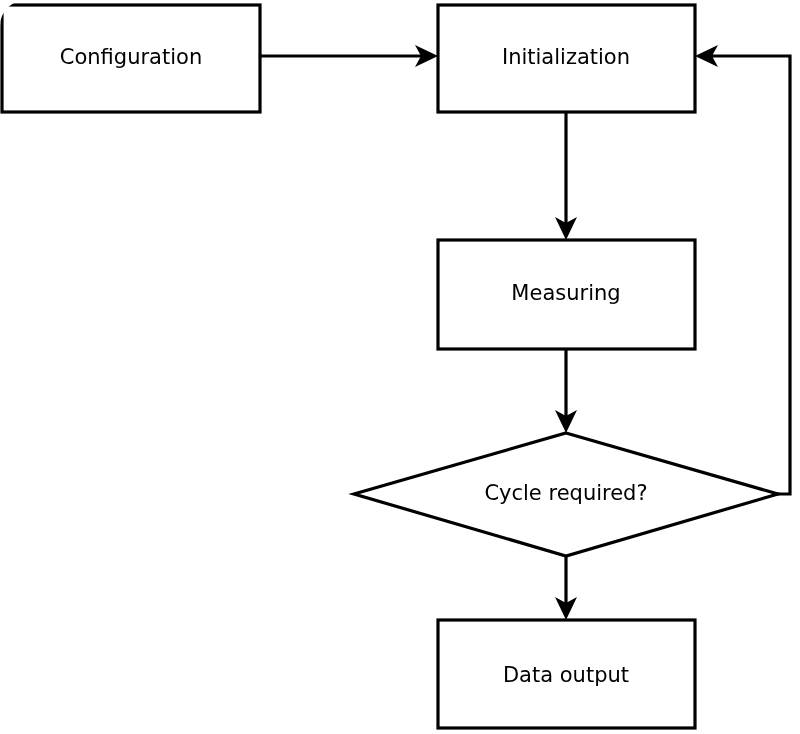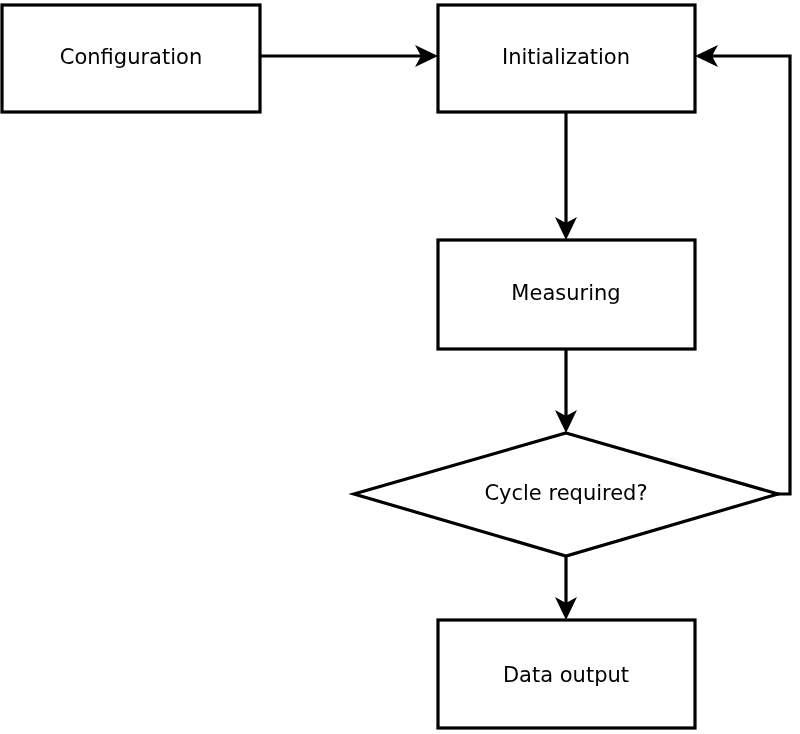--- a/index.html
+++ b/index.html
@@ -16,6 +16,7 @@
     height: 734px;
     background: #ffffff;
     overflow: hidden;
+    border-radius: 26px;
   }
   #flowchart-svg {
     position: absolute;

